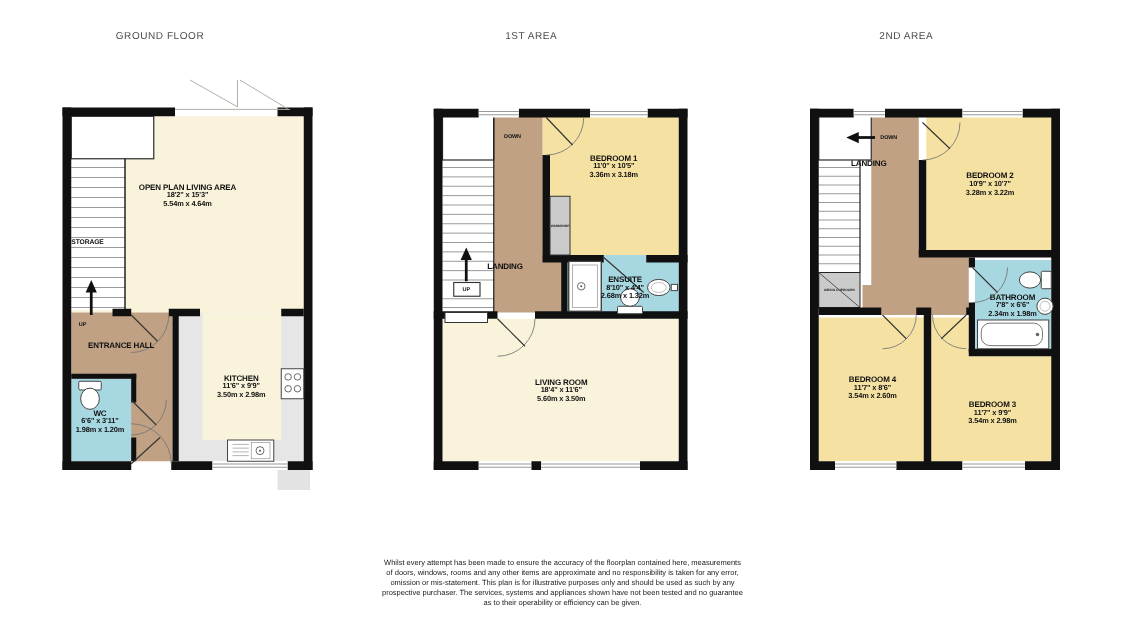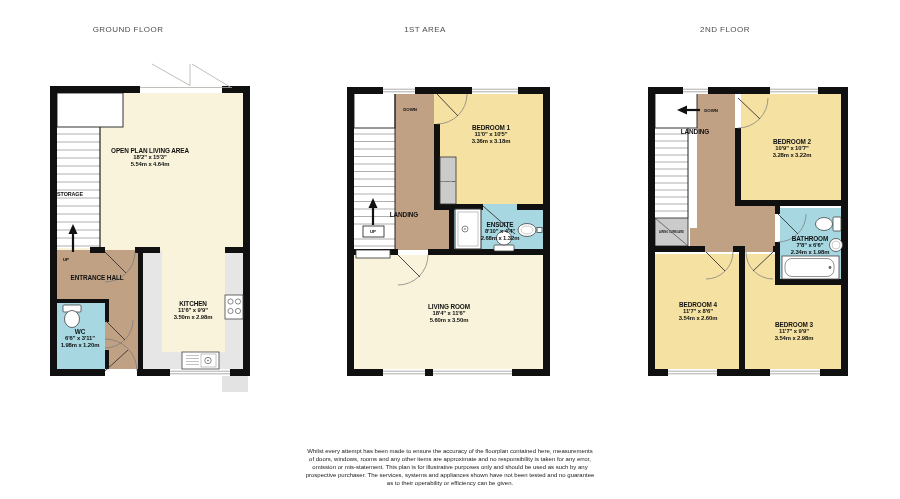--- a/index.html
+++ b/index.html
@@ -268,7 +268,7 @@
 
   <div class="plan-title" style="left:128px;top:29px">GROUND FLOOR</div>
   <div class="plan-title" style="left:425px;top:29px">1ST AREA</div>
-  <div class="plan-title" style="left:725px;top:29px">2ND FLOOR</div>
+  <div class="plan-title" style="left:725px;top:29px">2ND AREA</div>
 
   <div class="rl" style="left:150px;top:157px">
     <span class="nm">OPEN PLAN LIVING AREA</span>

